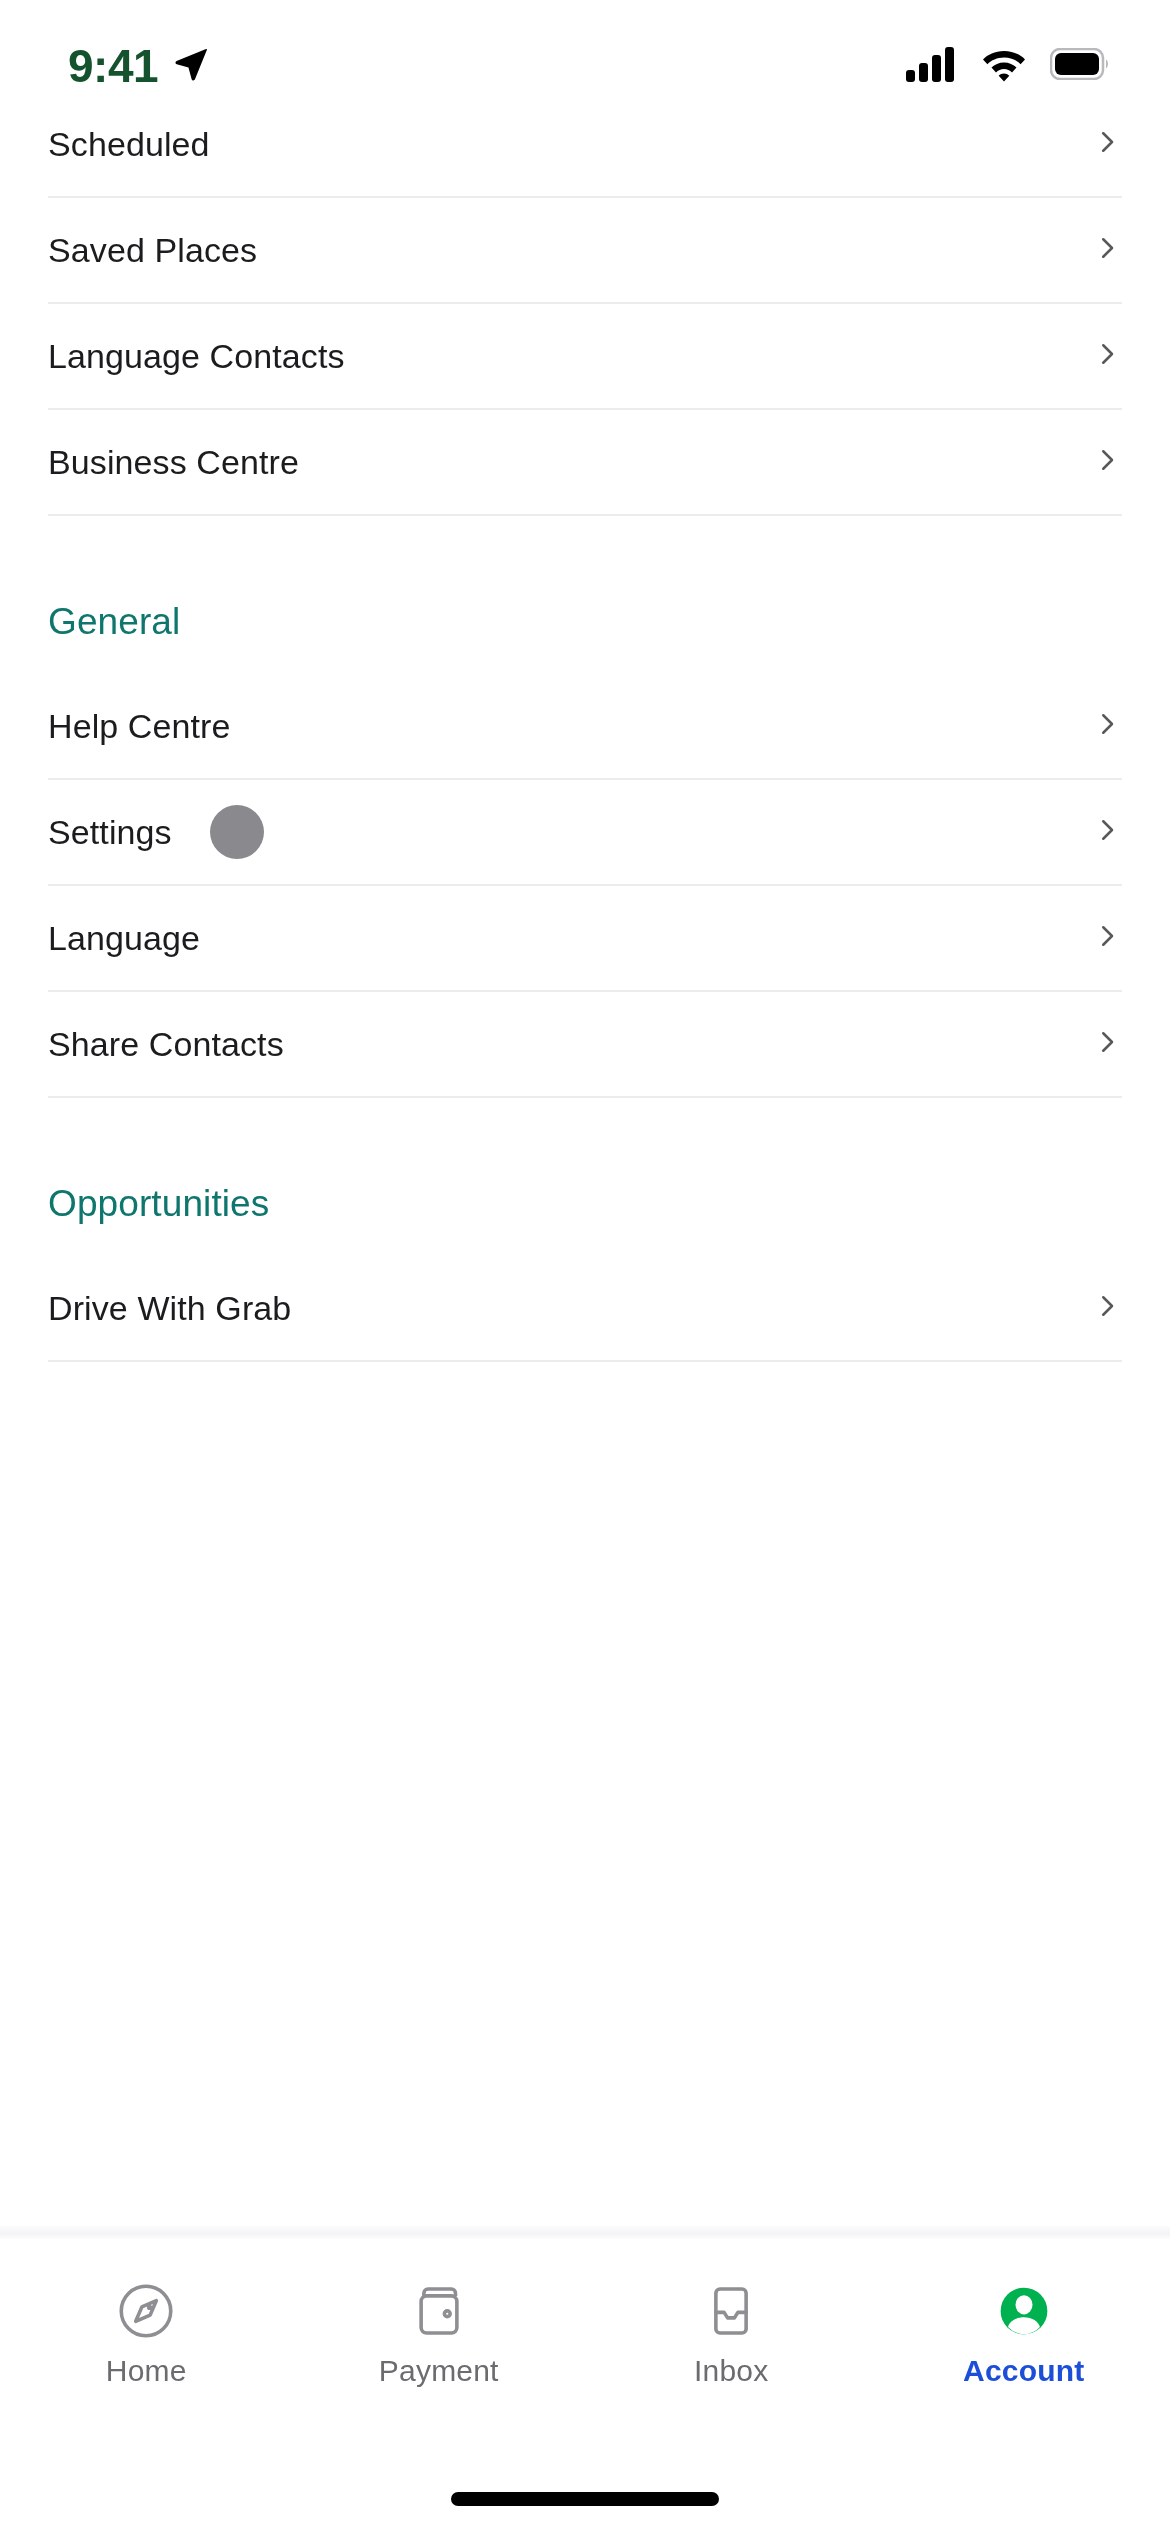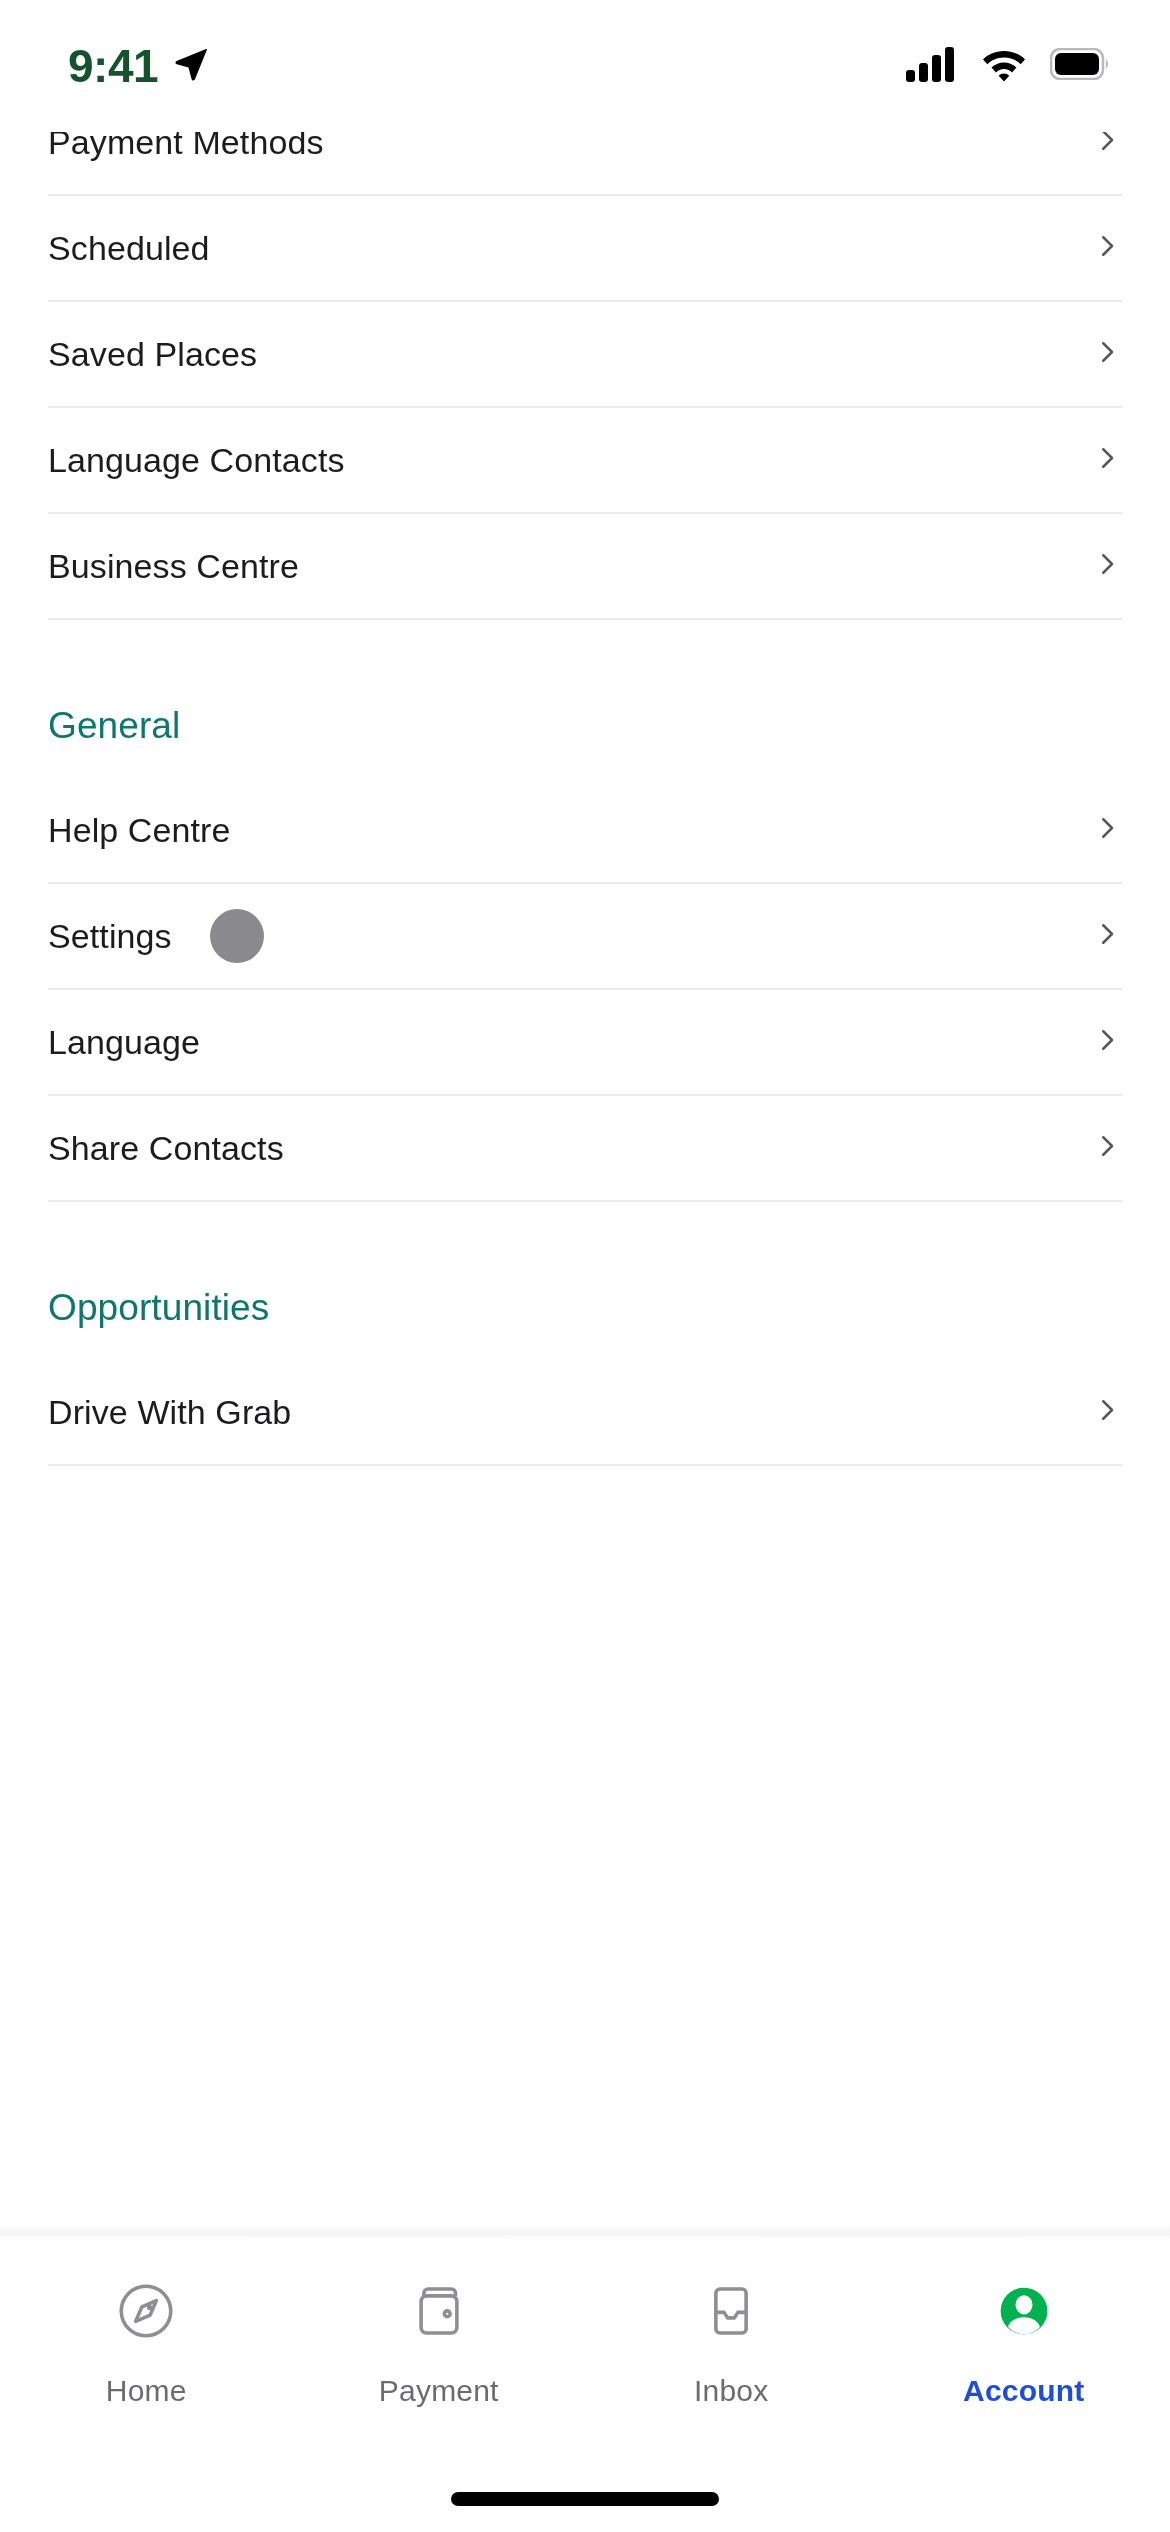--- a/index.html
+++ b/index.html
@@ -127,14 +127,6 @@
 <div class="content">
   <div class="list">
 
-    <div class="row">
-      <span class="row-label">Payment Methods</span>
-      <span class="chev">
-        <svg width="30" height="30" viewBox="0 0 24 24" fill="none" stroke="#585858" stroke-width="2" stroke-linecap="round" stroke-linejoin="round">
-            <polyline points="9 5 16 12 9 19"></polyline>
-          </svg>
-      </span>
-    </div>
     <div class="divider"></div>
 
     <div class="row">

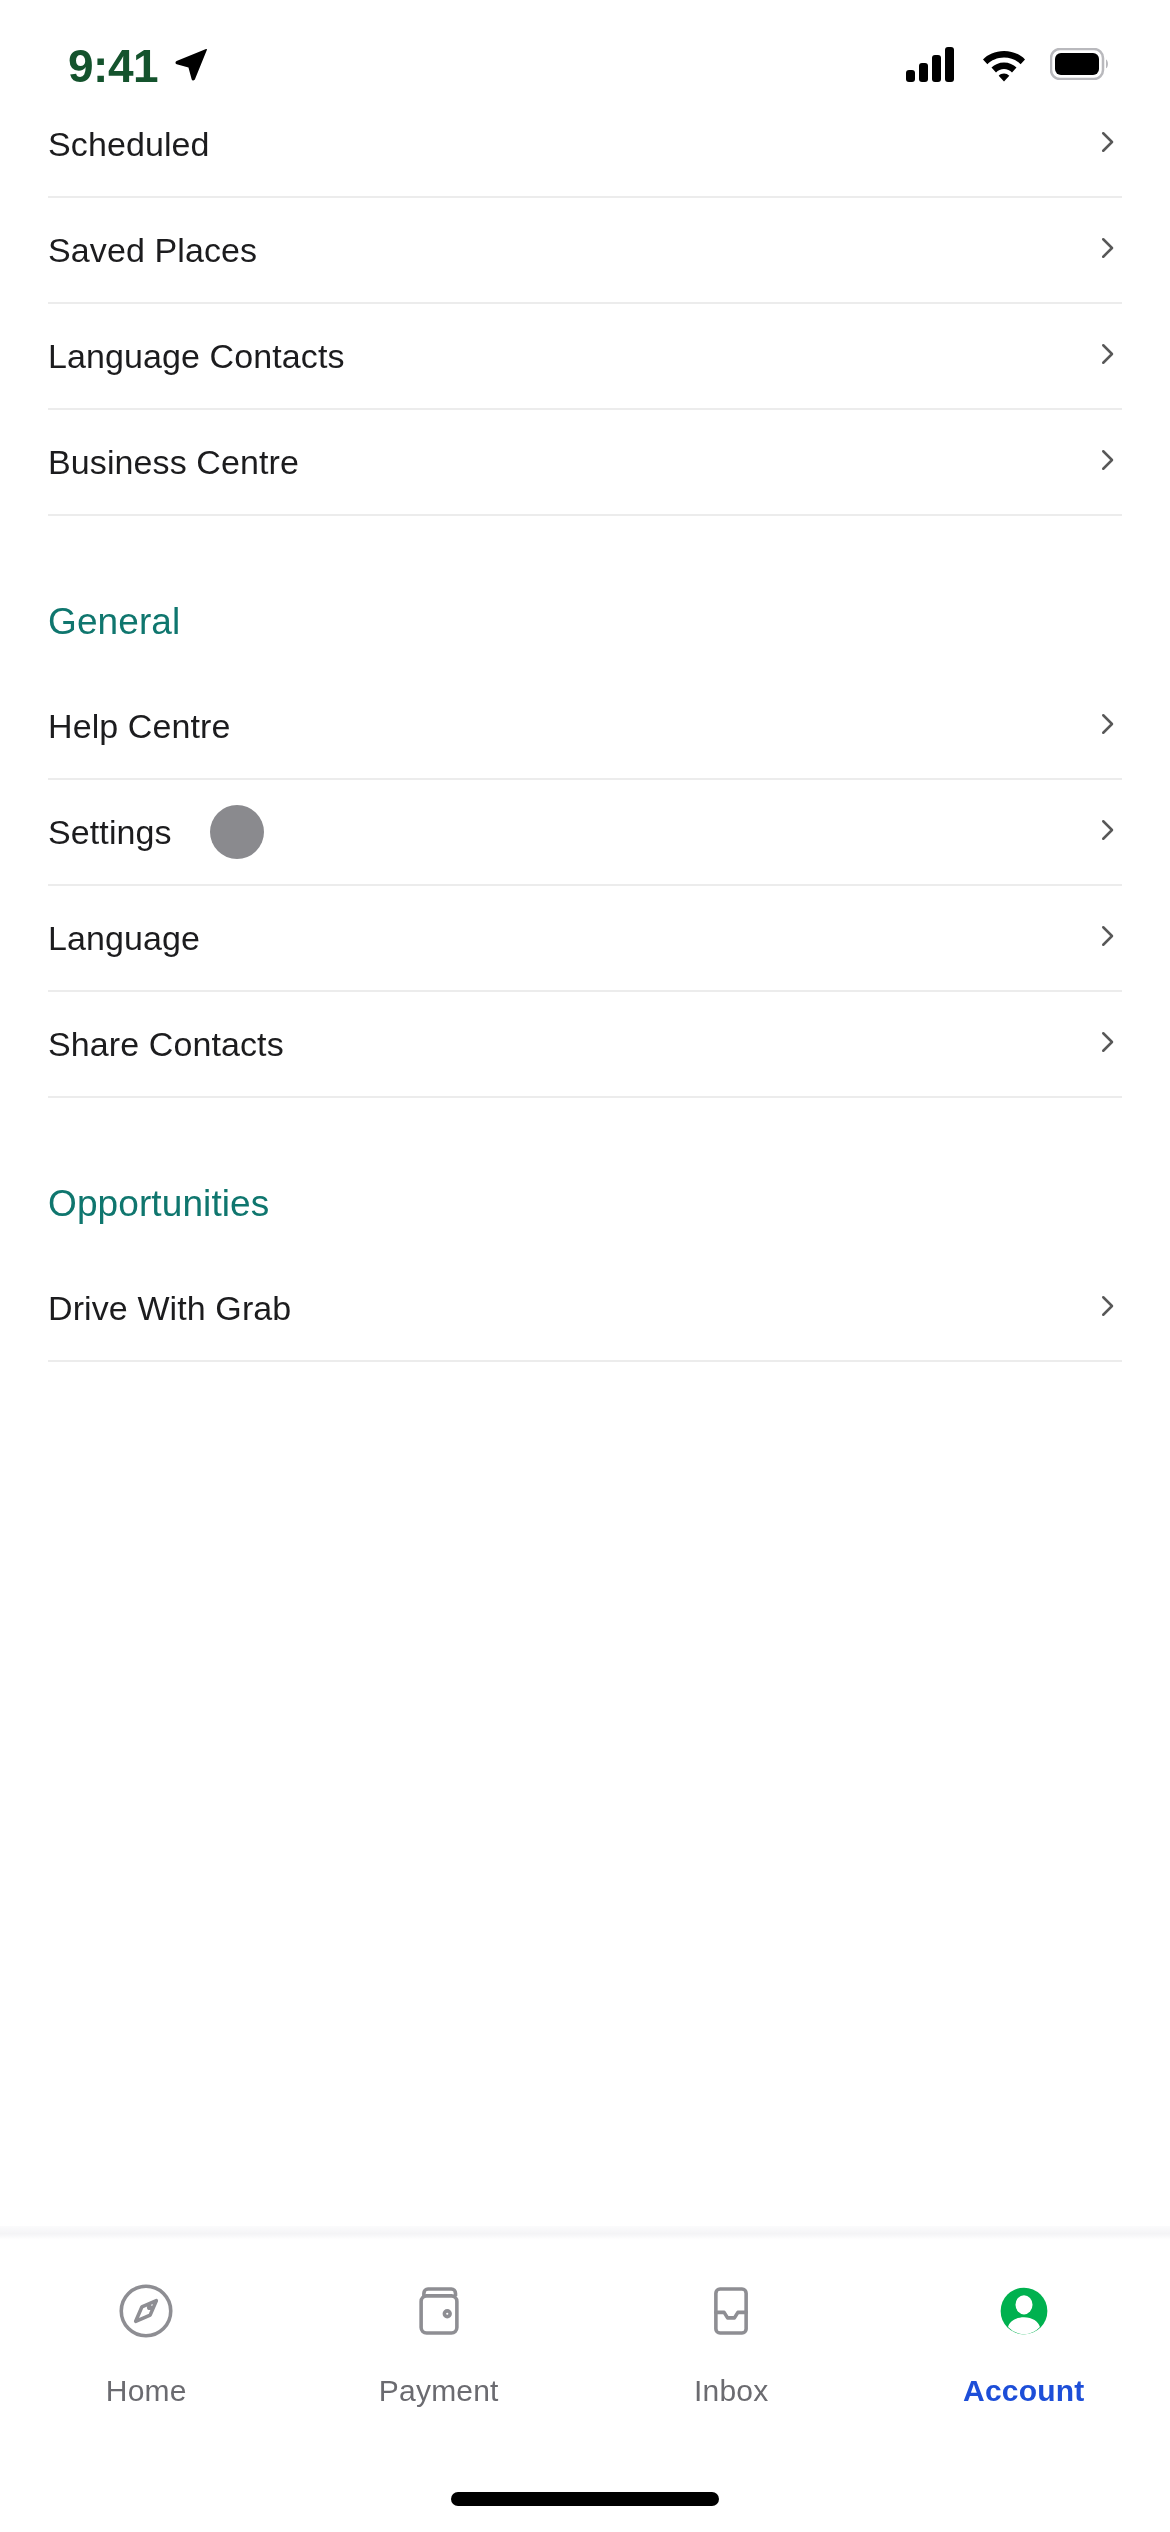--- a/index.html
+++ b/index.html
@@ -72,7 +72,7 @@
   }
   .tab{
     width:234px; display:flex; flex-direction:column;
-    align-items:center; gap:28px;
+    align-items:center; gap:8px;
   }
   .tab-icon{ height:74px; display:flex; align-items:center; justify-content:center; }
   .tab-label{

